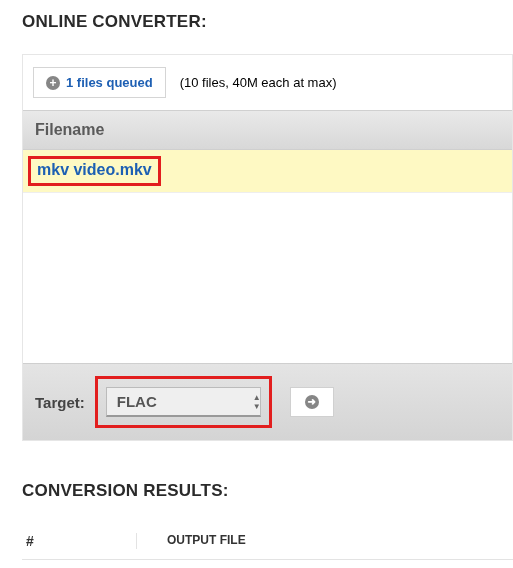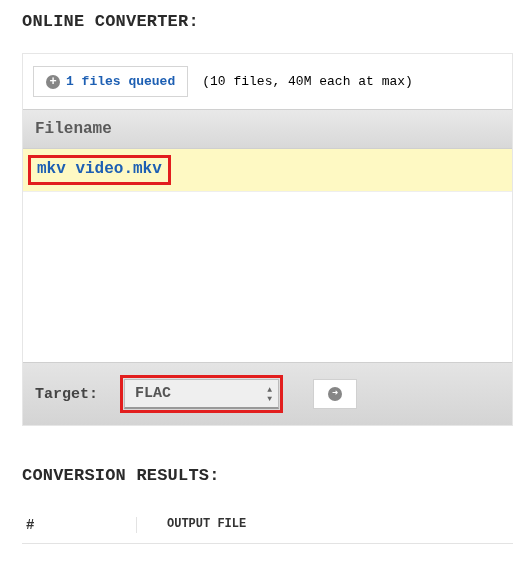--- a/index.html
+++ b/index.html
@@ -2,7 +2,7 @@
 <html><head>
 <meta charset="utf-8">
 <style>
-  * { box-sizing: border-box; margin: 0; padding: 0; font-family: Liberation Mono, monospace; }
+  * { box-sizing: border-box; margin: 0; padding: 0; }
   body {
     font-family: Arial, Helvetica, sans-serif;
     background: #fff;

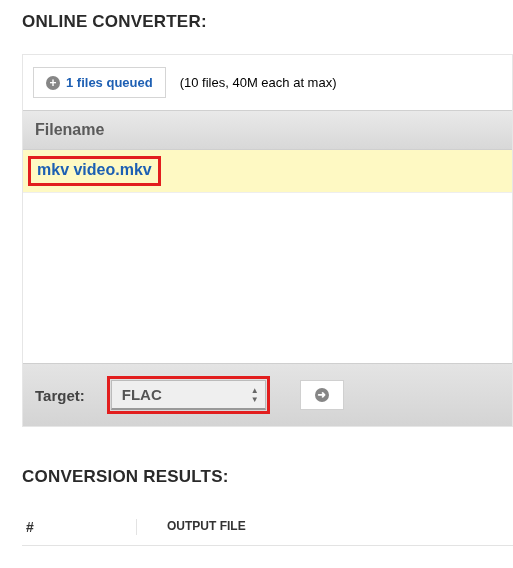--- a/index.html
+++ b/index.html
@@ -91,7 +91,7 @@
     padding: 12px 12px;
     display: flex;
     align-items: center;
-    gap: 22px;
+    gap: 10px;
   }
   .target-label {
     font-size: 15px;

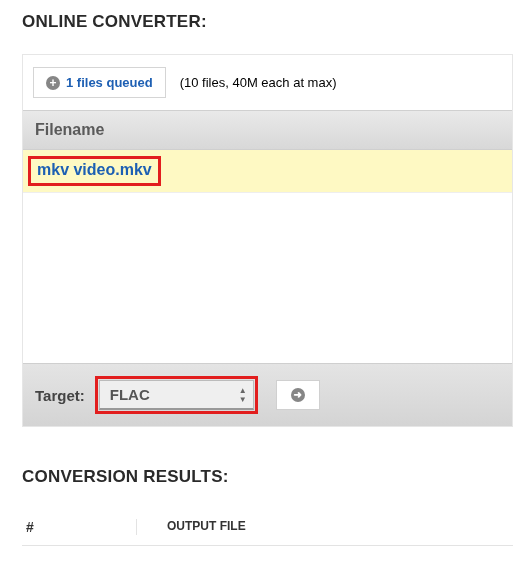--- a/index.html
+++ b/index.html
@@ -101,7 +101,7 @@
   .select-wrap {
     position: relative;
     border: 3px solid #e21e1e;
-    padding: 1px;
+    padding: 8px;
     display: inline-block;
   }
   .format-select {

